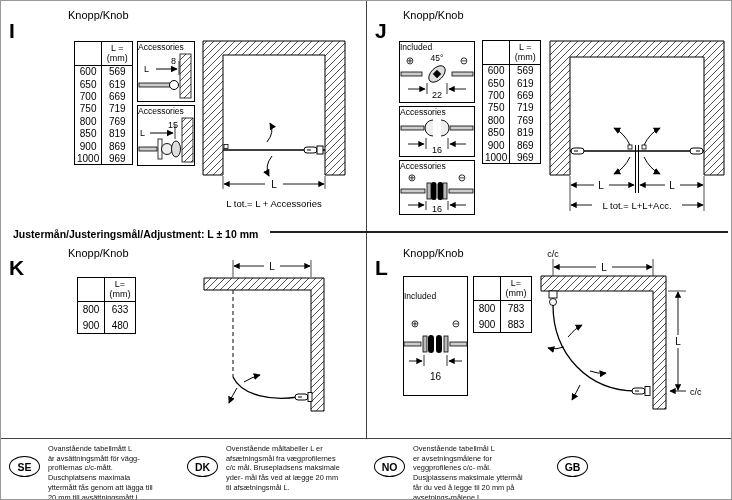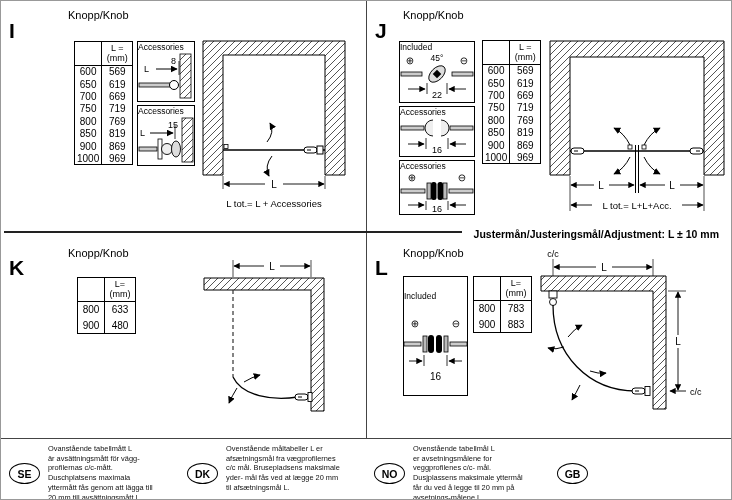--- a/index.html
+++ b/index.html
@@ -26,7 +26,7 @@
   .vline{position:absolute;left:365px;top:0;width:1px;height:437px;background:#444}
   .hline{position:absolute;left:0;top:437px;width:732px;height:1px;background:#444}
   .adjline{position:absolute;left:3px;right:3px;top:230px;border-top:2px solid #222}
-  .adjband{position:absolute;left:0;top:223px;width:100%;text-align:right;z-index:3}
+  .adjband{position:absolute;left:0;top:223px;width:100%;text-align:left;z-index:3}
   .adjband span{background:#fff;padding:0 12px;font-weight:bold;font-size:10.5px;color:#000}
   
   .note{position:absolute;top:443px;display:flex;gap:8px}

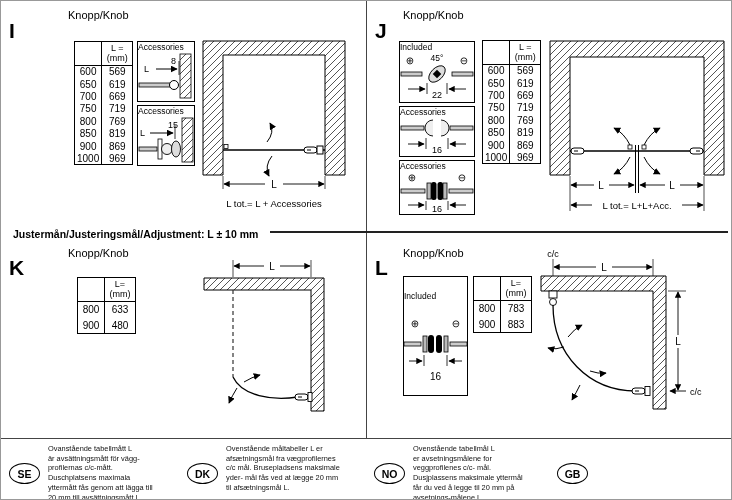--- a/index.html
+++ b/index.html
@@ -31,7 +31,7 @@
   
   .note{position:absolute;top:443px;display:flex;gap:8px}
   .oval{flex:0 0 auto;width:31px;height:21px;border:1.7px solid #000;border-radius:50%;
-        display:flex;align-items:center;justify-content:center;font-weight:bold;font-size:10.5px;margin-top:19px;color:#000}
+        display:flex;align-items:center;justify-content:center;font-weight:bold;font-size:10.5px;margin-top:12px;color:#000}
   .note p{font-size:7.4px;line-height:9.7px;white-space:pre-line;color:#111}
 </style>
 </head>

